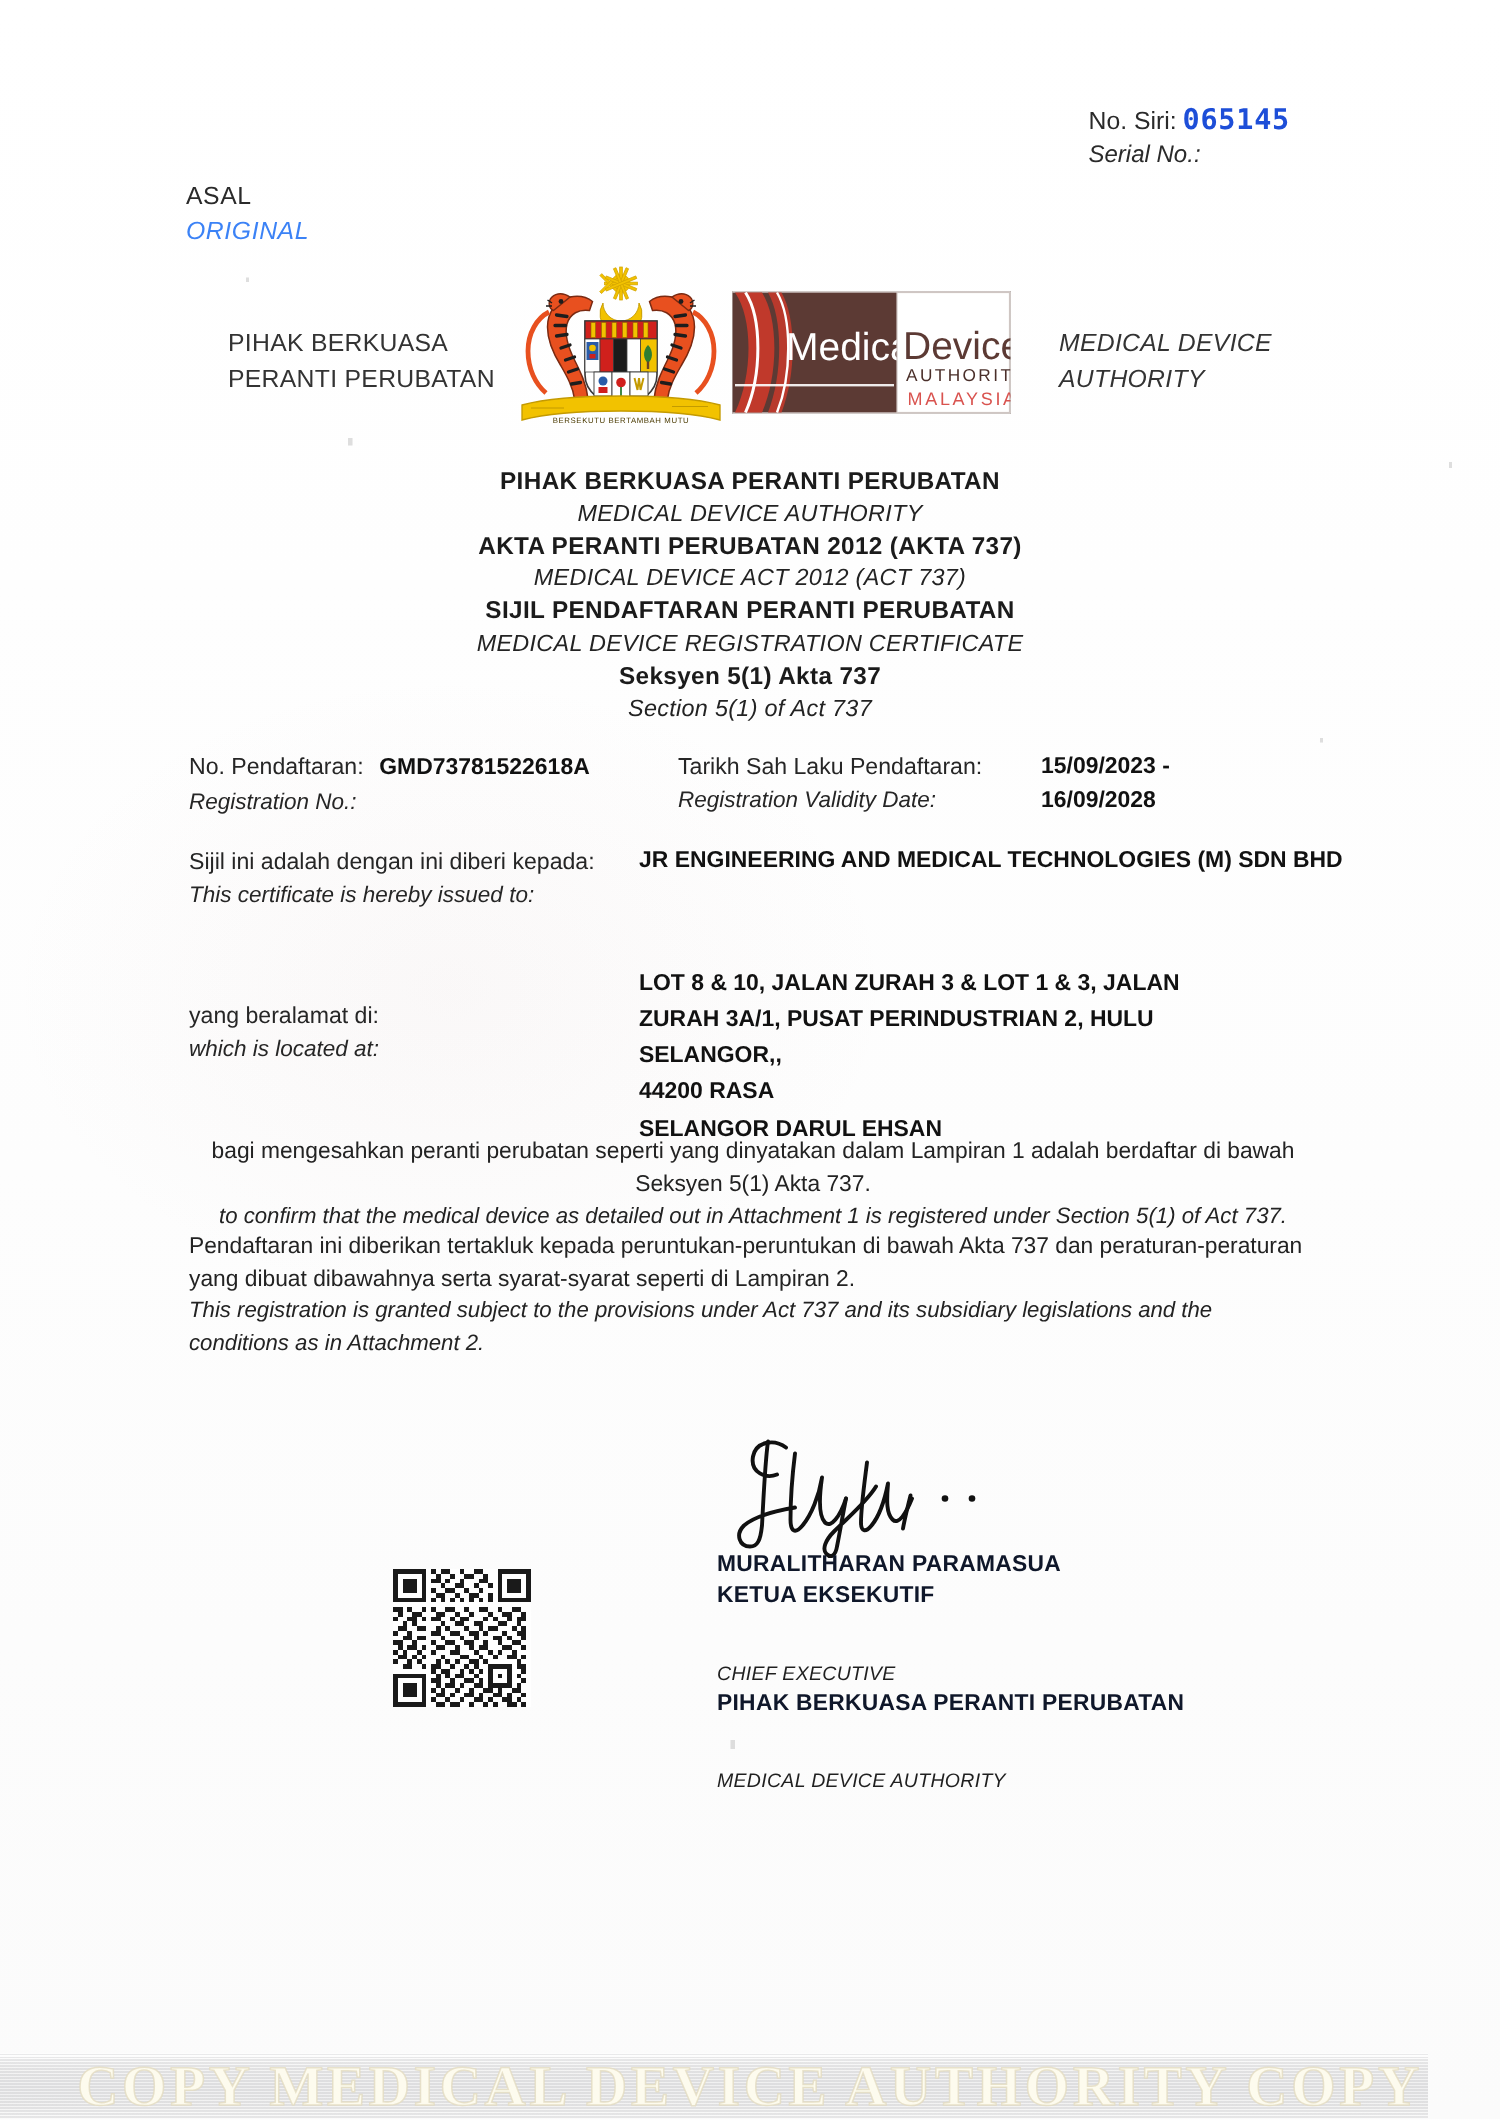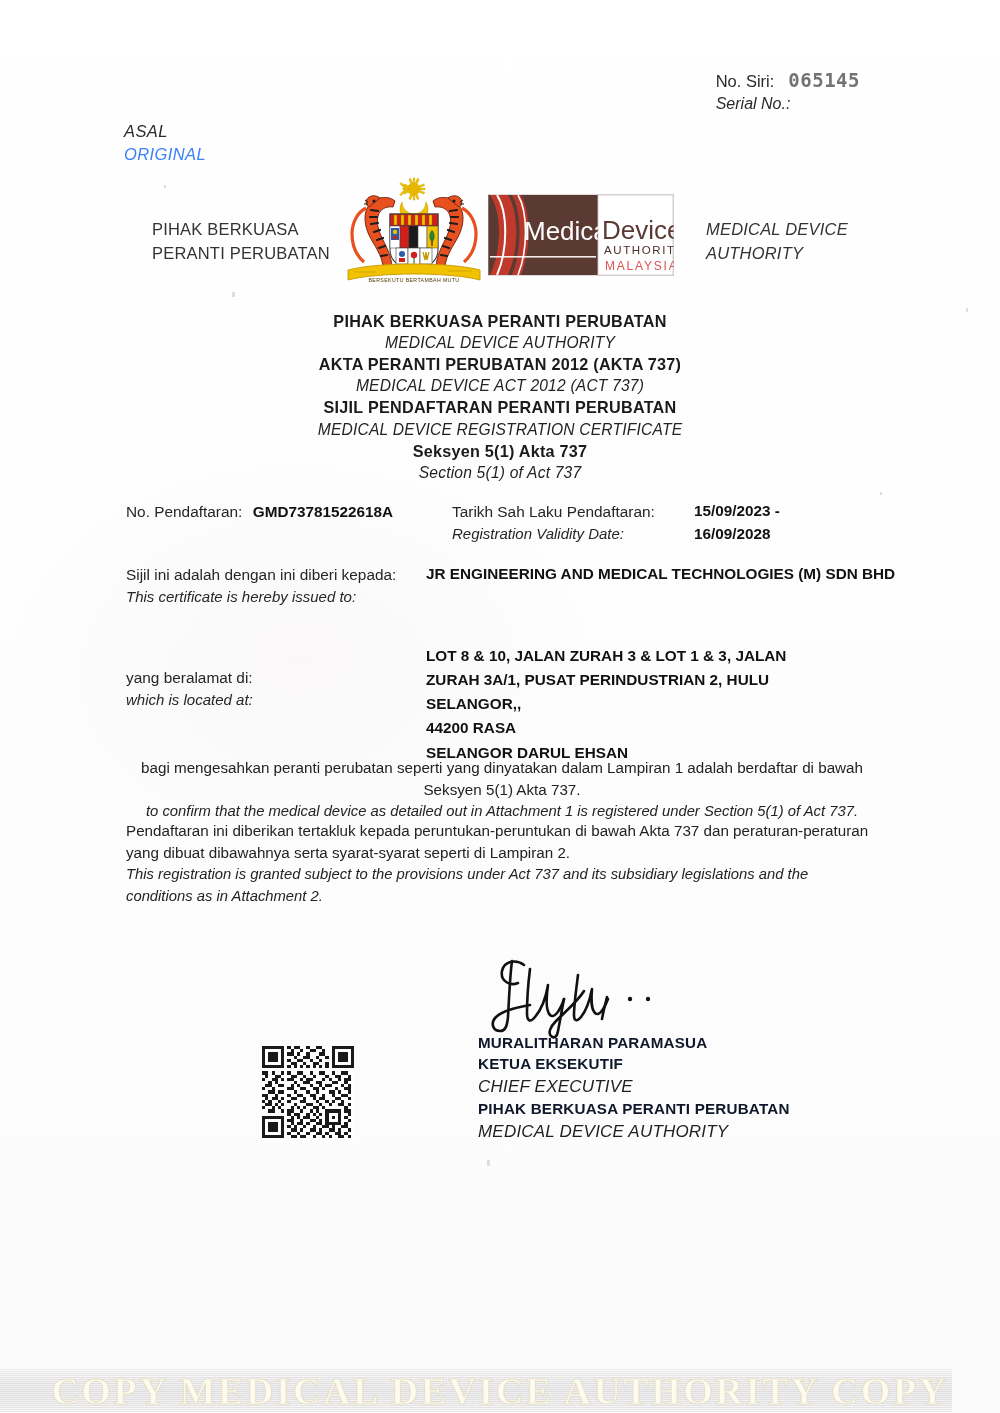--- a/index.html
+++ b/index.html
@@ -43,8 +43,8 @@
     font-size: 19px;
     font-weight: 700;
     letter-spacing: 0.5px;
-    color: #737373;
-    margin-left: 14px;
+    color: #1d4ed8;
+    margin-left: 4px;
   }
 
   

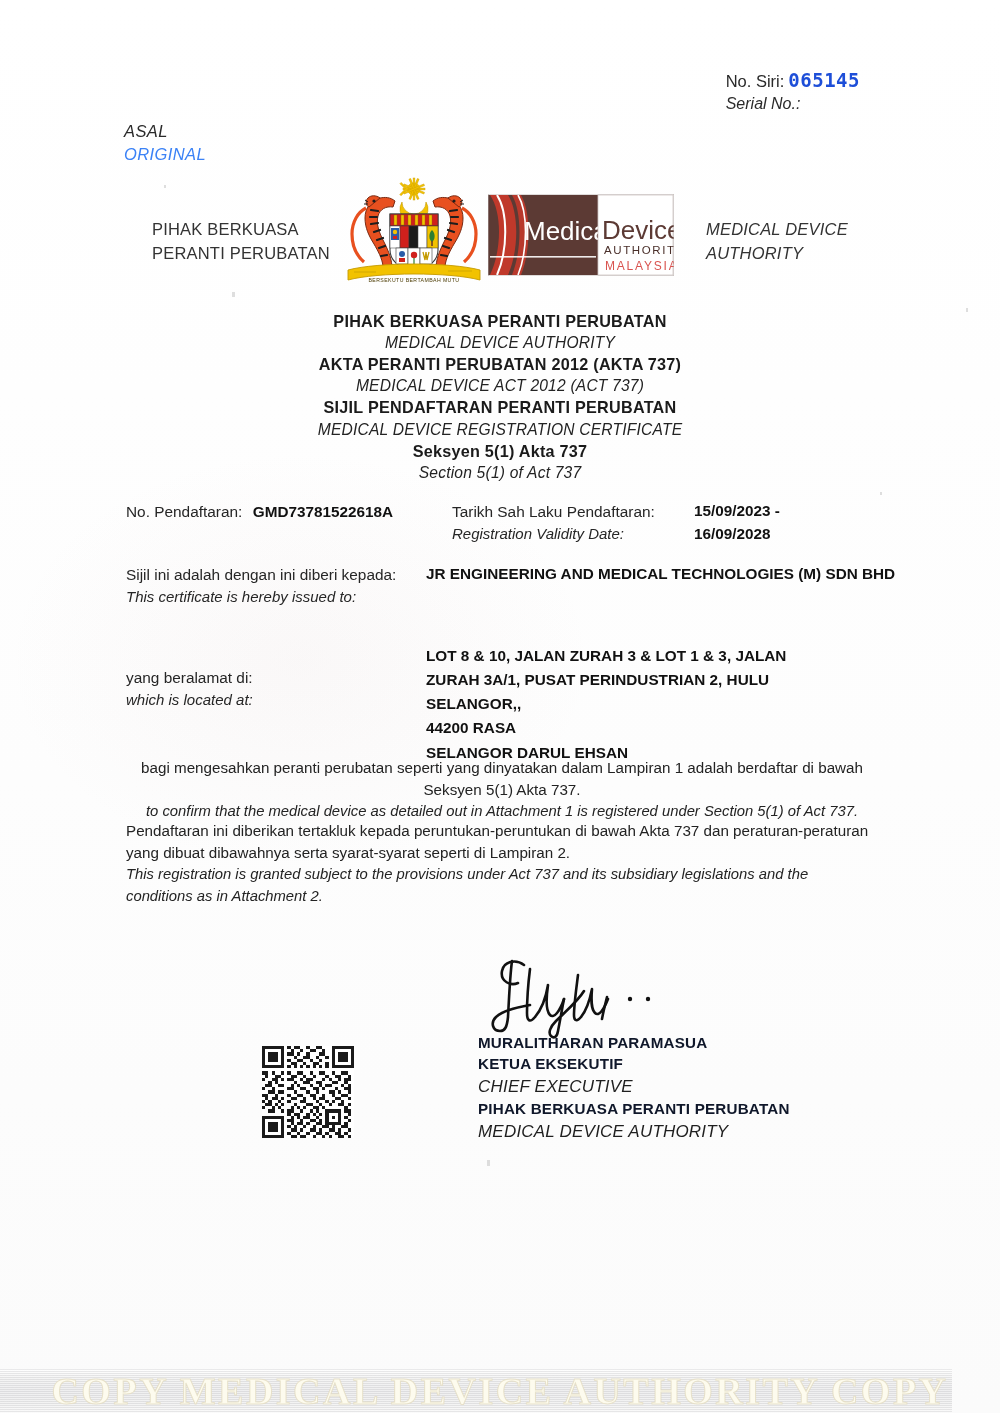--- a/index.html
+++ b/index.html
@@ -49,7 +49,7 @@
 
   
   #asal-block { top: 120px; left: 124px; line-height: 1.42; }
-  #asal-ms { font-size: 16.5px; letter-spacing: 0.4px; color: #2a2a2a; font-style: italic; }
+  #asal-ms { font-size: 16.5px; letter-spacing: 0.4px; color: #2a2a2a; }
   #asal-en { font-size: 16.5px; font-style: italic; letter-spacing: 0.4px; color: #3b82f6; }
 
   

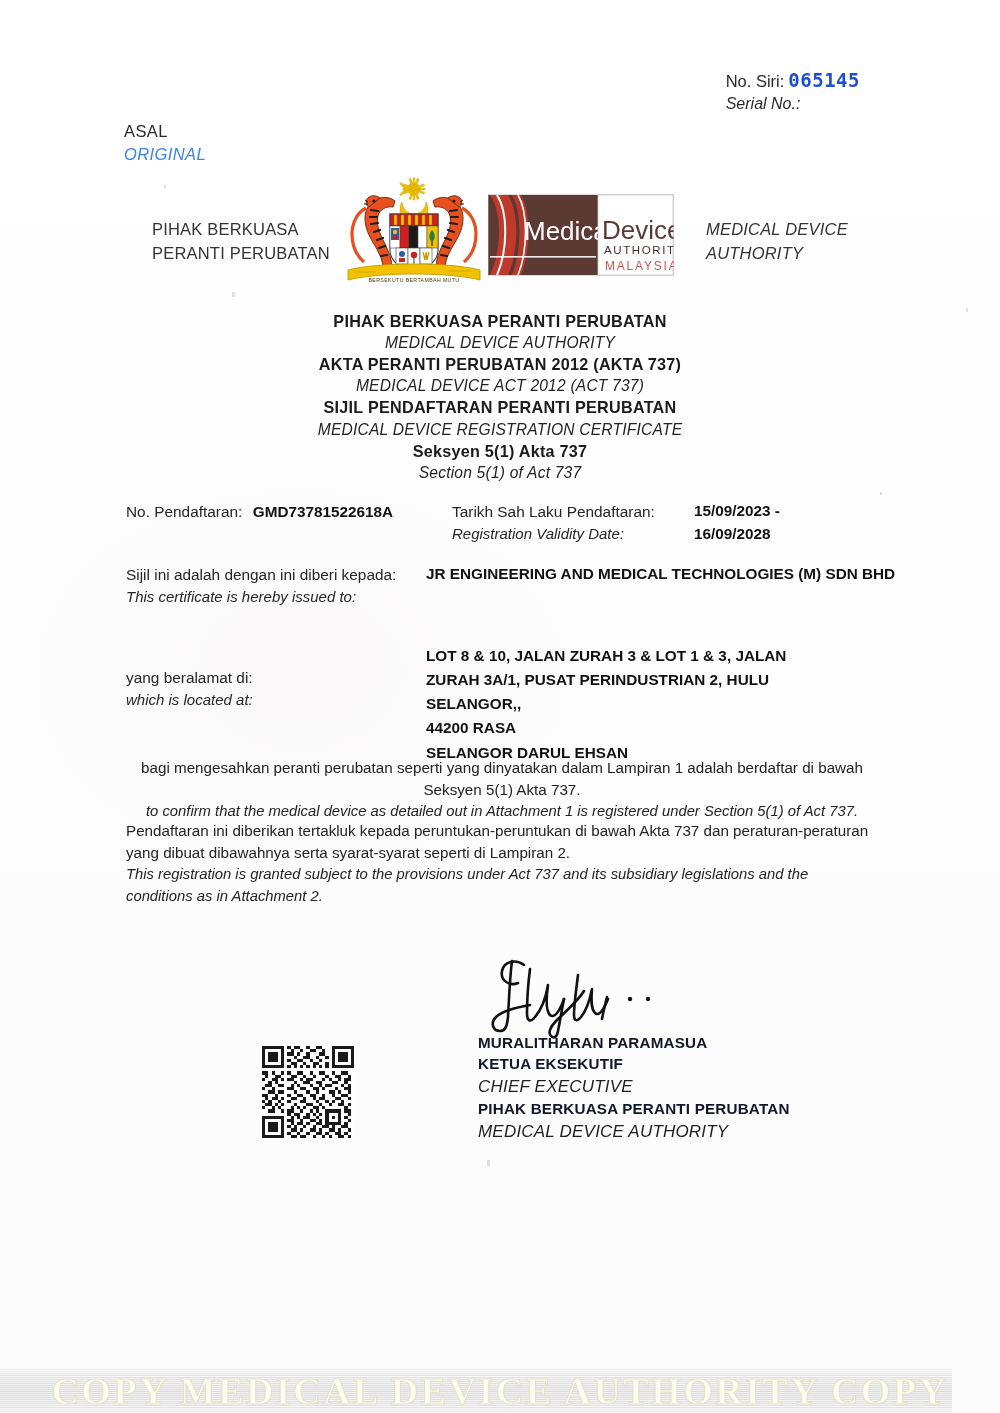--- a/index.html
+++ b/index.html
@@ -299,6 +299,7 @@
         <span class="fld-ms">No. Pendaftaran:</span>
         <span class="val-b" style="margin-left:6px;">GMD73781522618A</span>
       </div>
+      <div class="fld-en">Registration No.:</div>
     </div>
     <div id="reg-right">
       <div class="fld-ms">Tarikh Sah Laku Pendaftaran:</div>

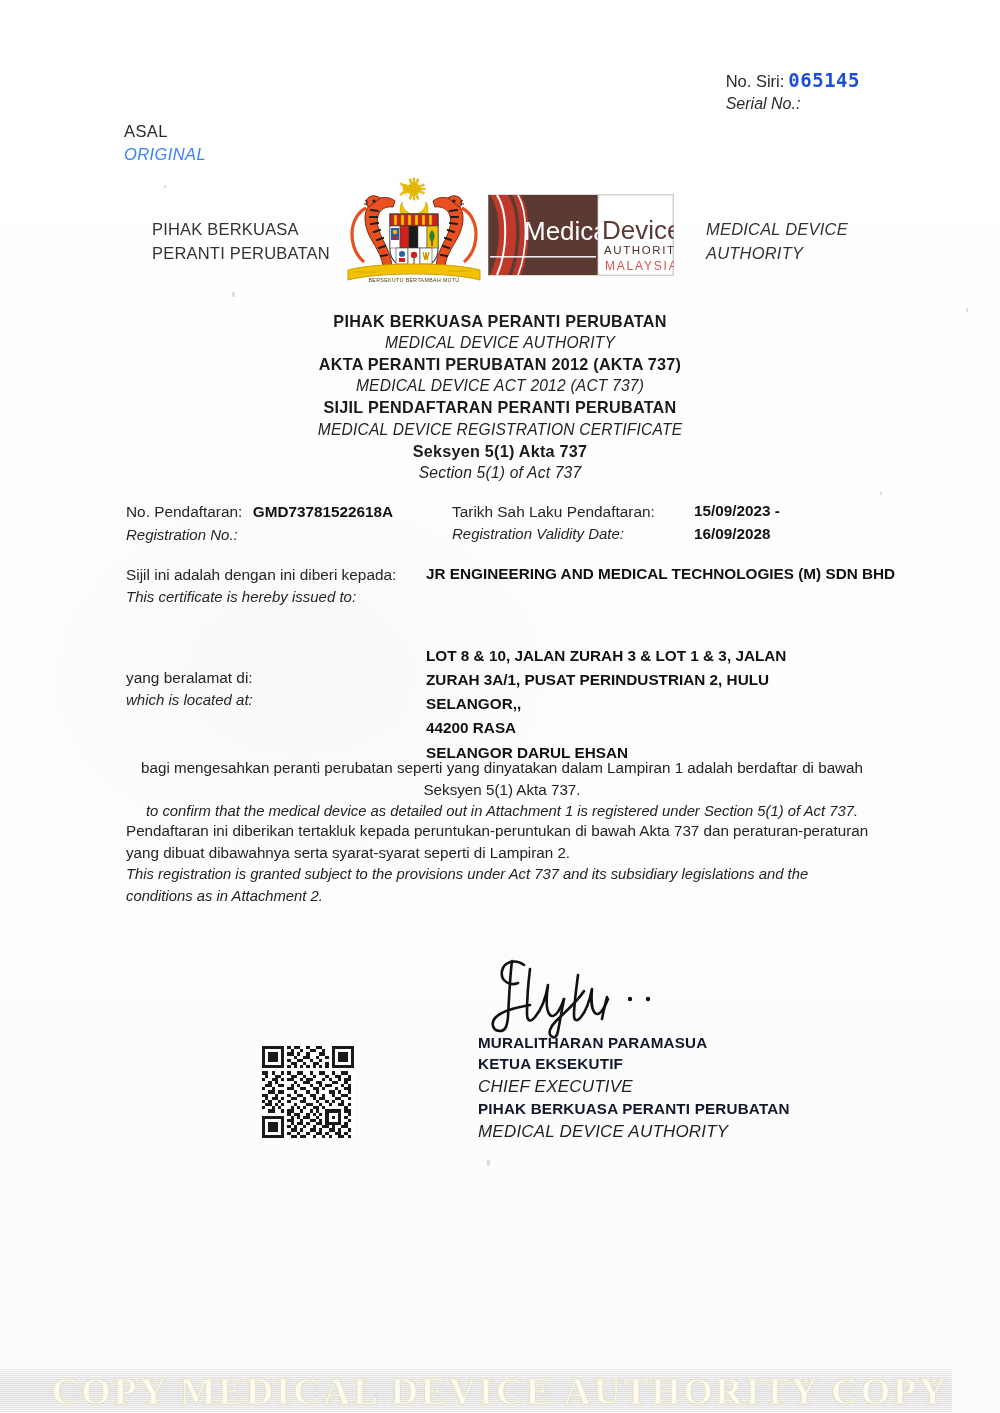--- a/index.html
+++ b/index.html
@@ -102,7 +102,7 @@
   #sig-svg { display: block; }
   #sig-names { position: absolute; top: 1032px; left: 478px; line-height: 1.4; }
   .sig-b { font-size: 15.2px; font-weight: 700; color: #0f172a; letter-spacing: 0.2px; }
-  .sig-i { font-size: 17px; font-style: italic; color: #1f1f1f; letter-spacing: 0.2px; }
+  .sig-i { font-size: 13px; font-style: italic; color: #1f1f1f; letter-spacing: 0.2px; margin-top: 32px; }
 
   
   #qr-code { top: 1045px; left: 262px; width: 92px; height: 94px; }

